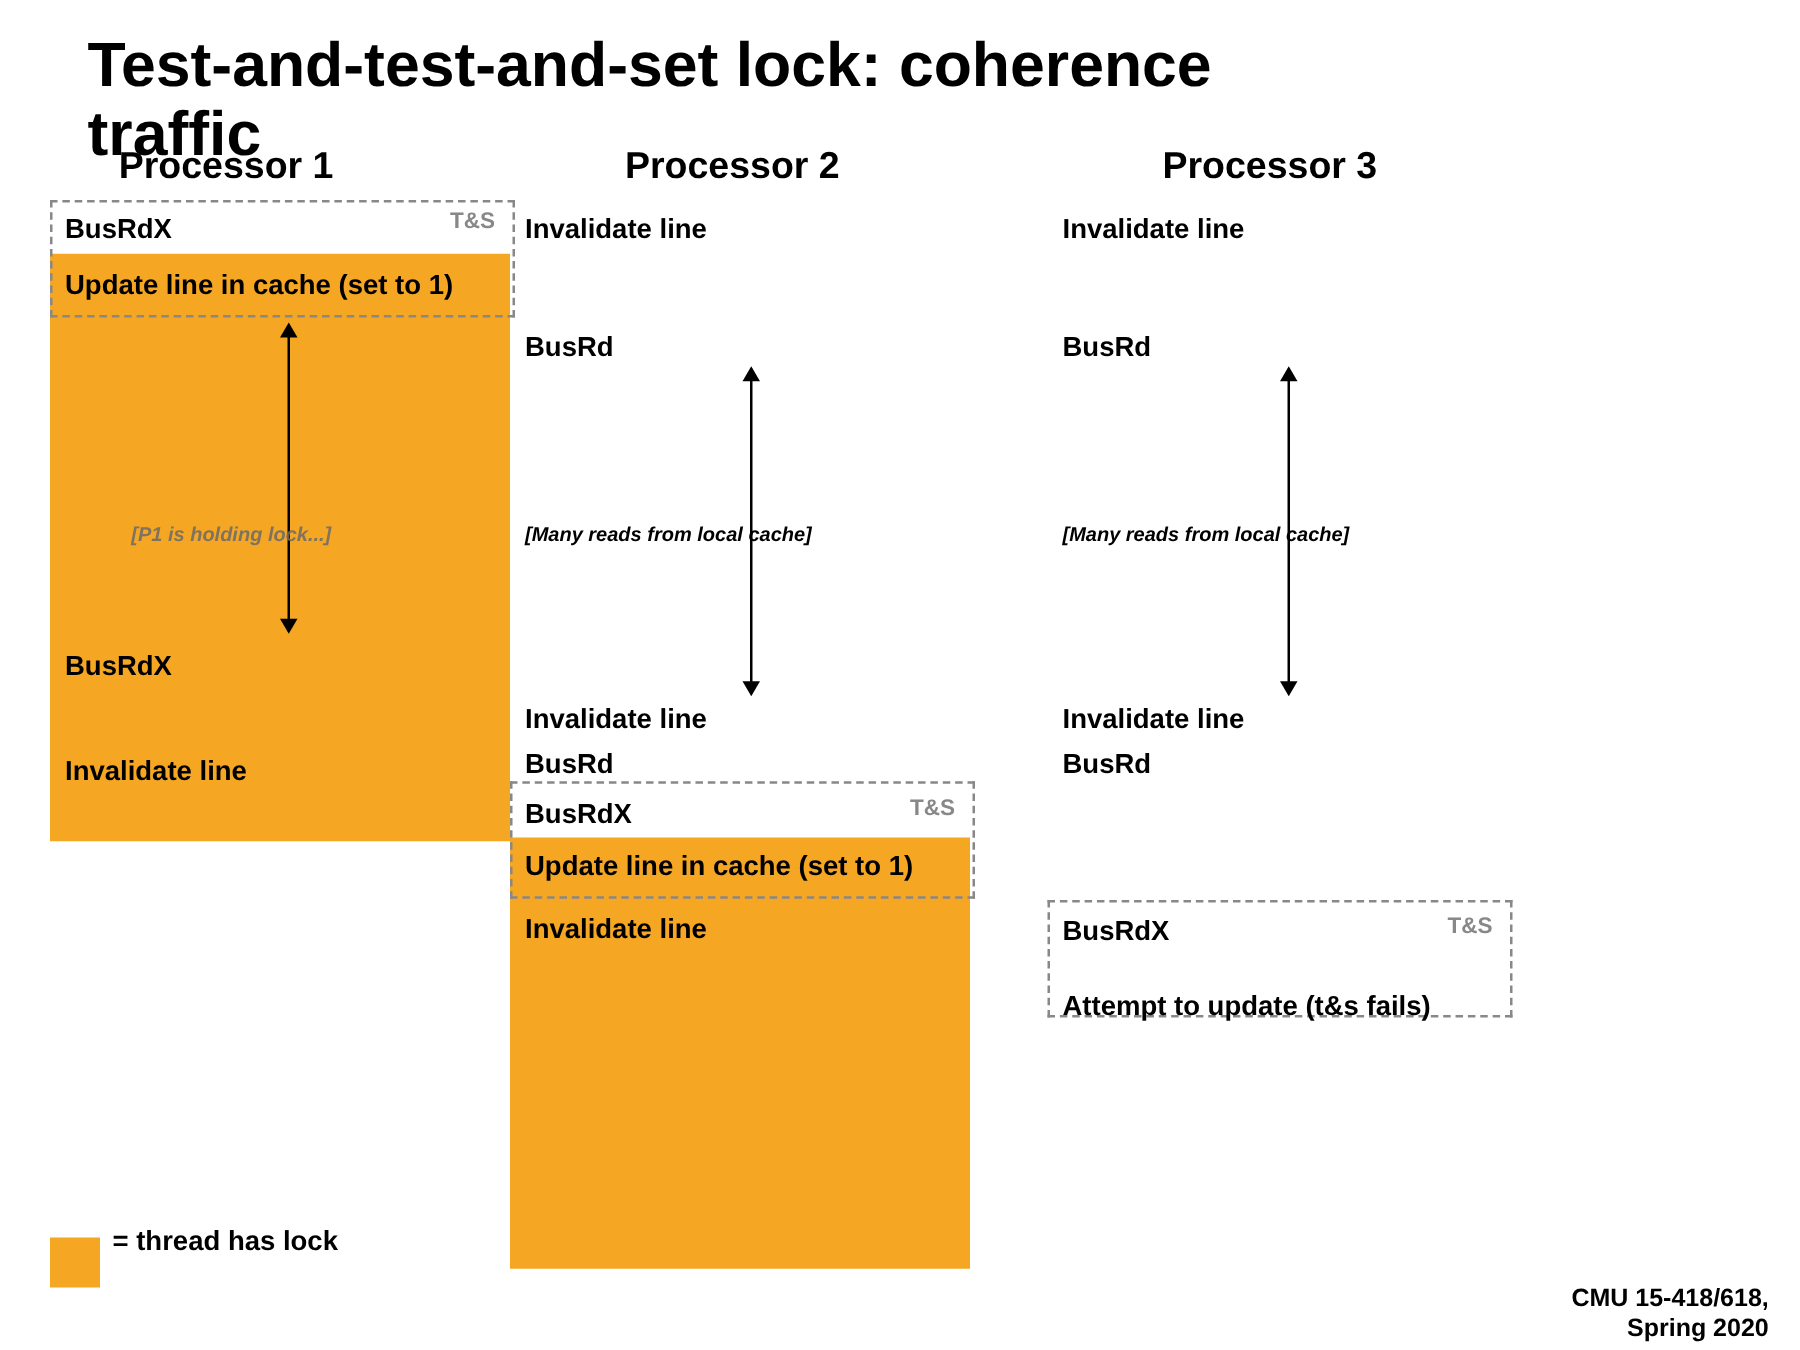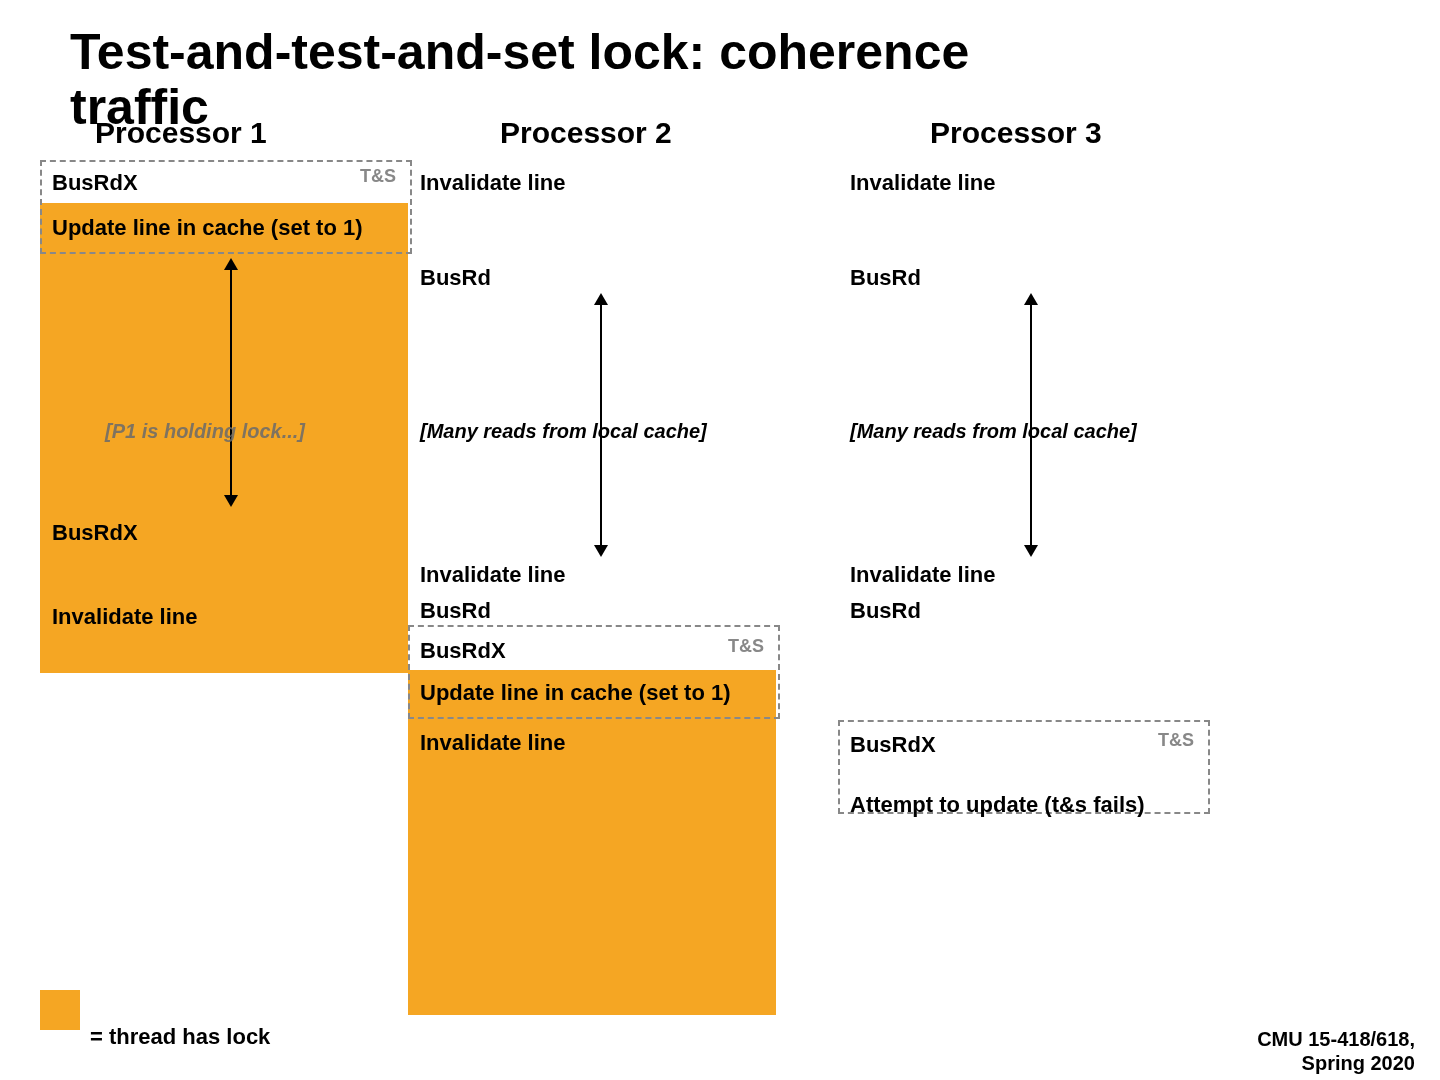--- a/index.html
+++ b/index.html
@@ -40,7 +40,7 @@
   }
   .note {
     position: absolute;
-    font-size: 20px;
+    font-size: 16px;
     font-weight: 700;
     font-style: italic;
     white-space: nowrap;

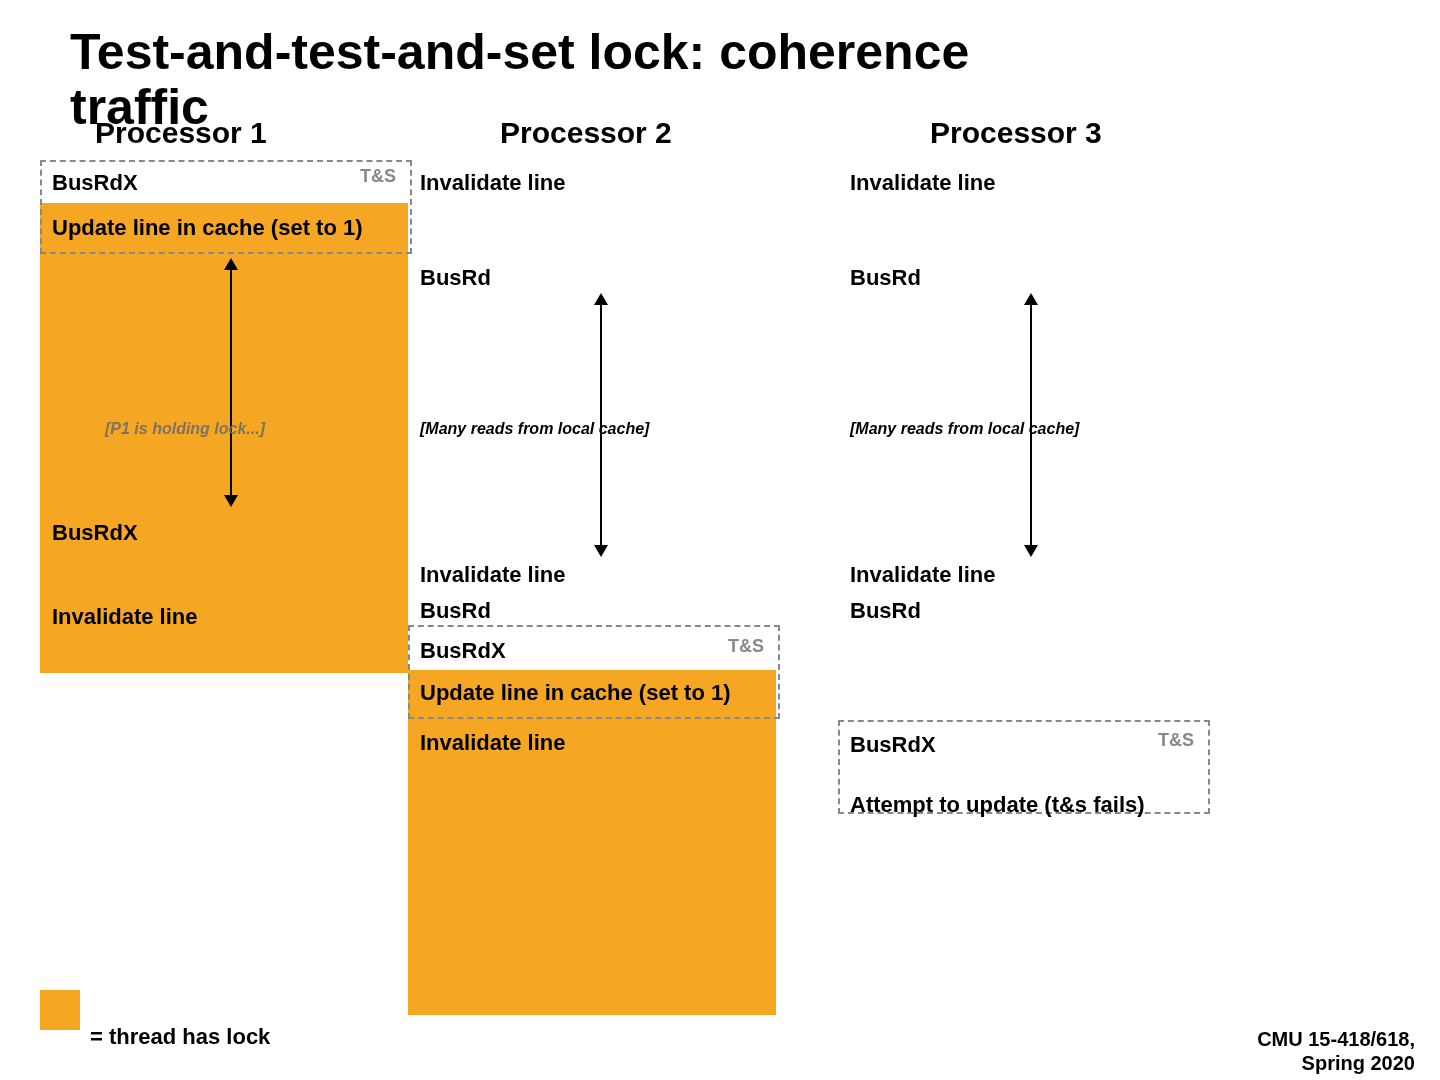--- a/index.html
+++ b/index.html
@@ -151,7 +151,7 @@
   <div class="arrow" style="left:1030px; top:295px; height:260px;"></div>
 
   <div class="legend-sq" style="left:40px; top:990px;"></div>
-  <div class="legend-txt" style="left:90px; top:980px;margin-top:44px;">= thread has lock</div>
+  <div class="legend-txt" style="left:90px; top:980px;">= thread has lock</div>
 
   <div class="footer">
     <div>CMU 15-418/618,</div>

